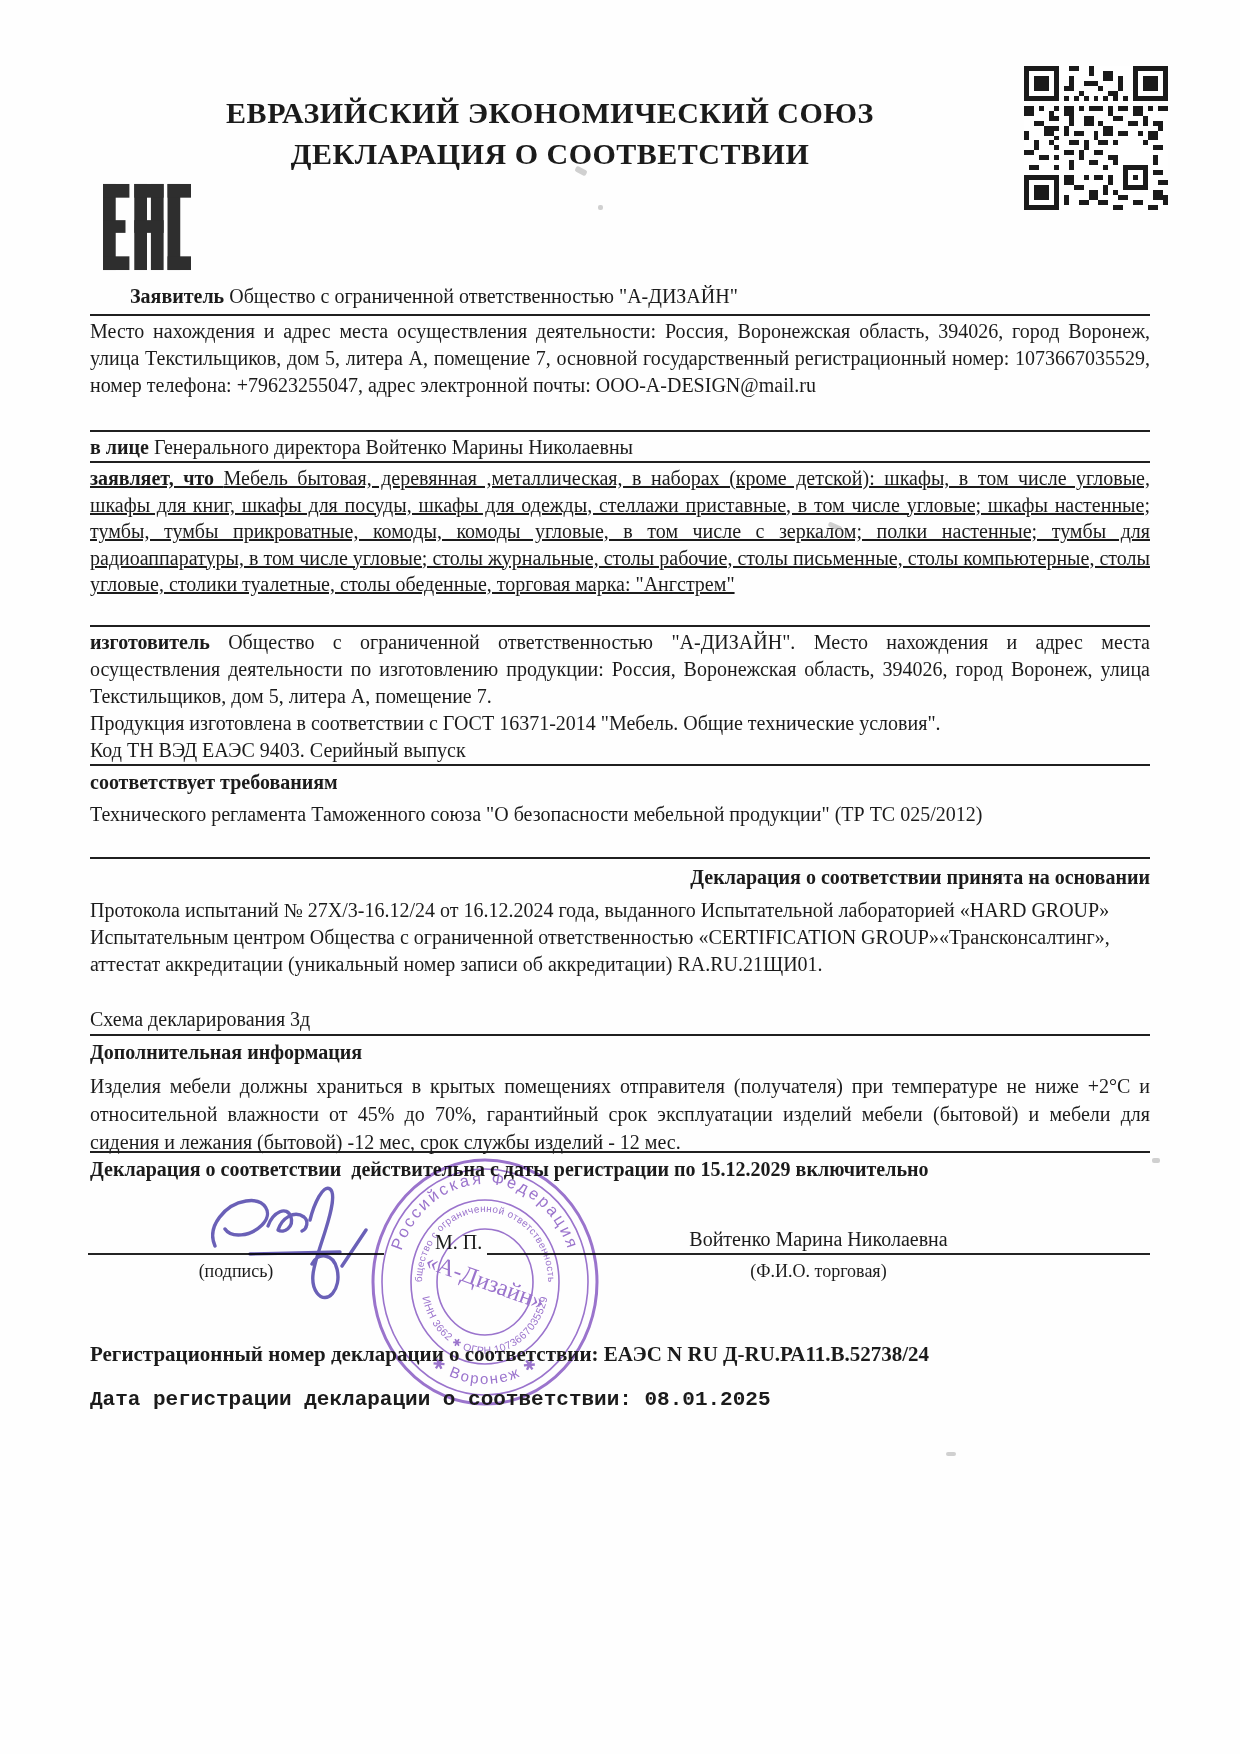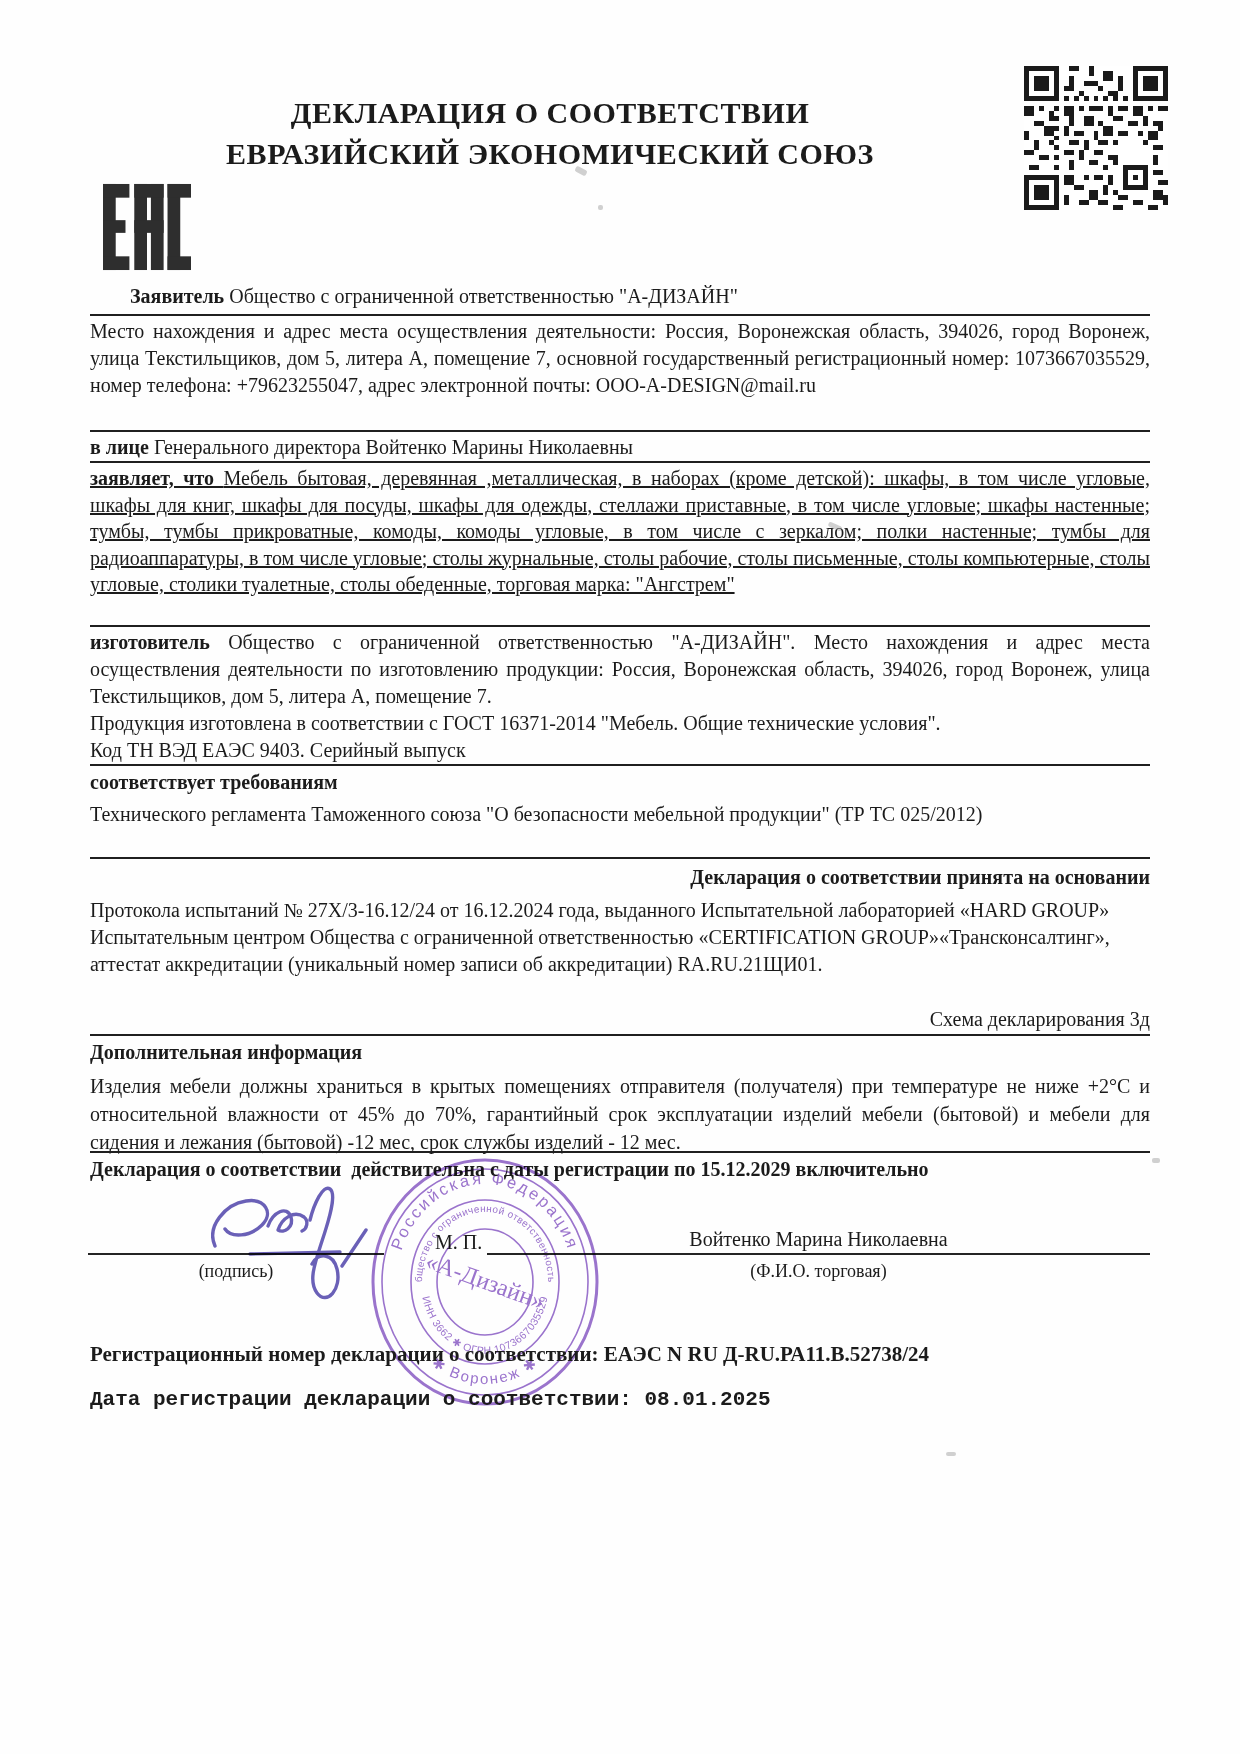--- a/index.html
+++ b/index.html
@@ -28,8 +28,8 @@
 <div class="page">
 
   <div class="abs title center" style="left:120px;top:92px;width:860px;">
+    <div>ЕВРАЗИЙСКИЙ ЭКОНОМИЧЕСКИЙ СОЮЗ</div>
     <div>ДЕКЛАРАЦИЯ О СООТВЕТСТВИИ</div>
-    <div>ЕВРАЗИЙСКИЙ ЭКОНОМИЧЕСКИЙ СОЮЗ</div>
   </div>
 
   <div class="abs" style="left:103px;top:183px;width:88px;height:88px;">

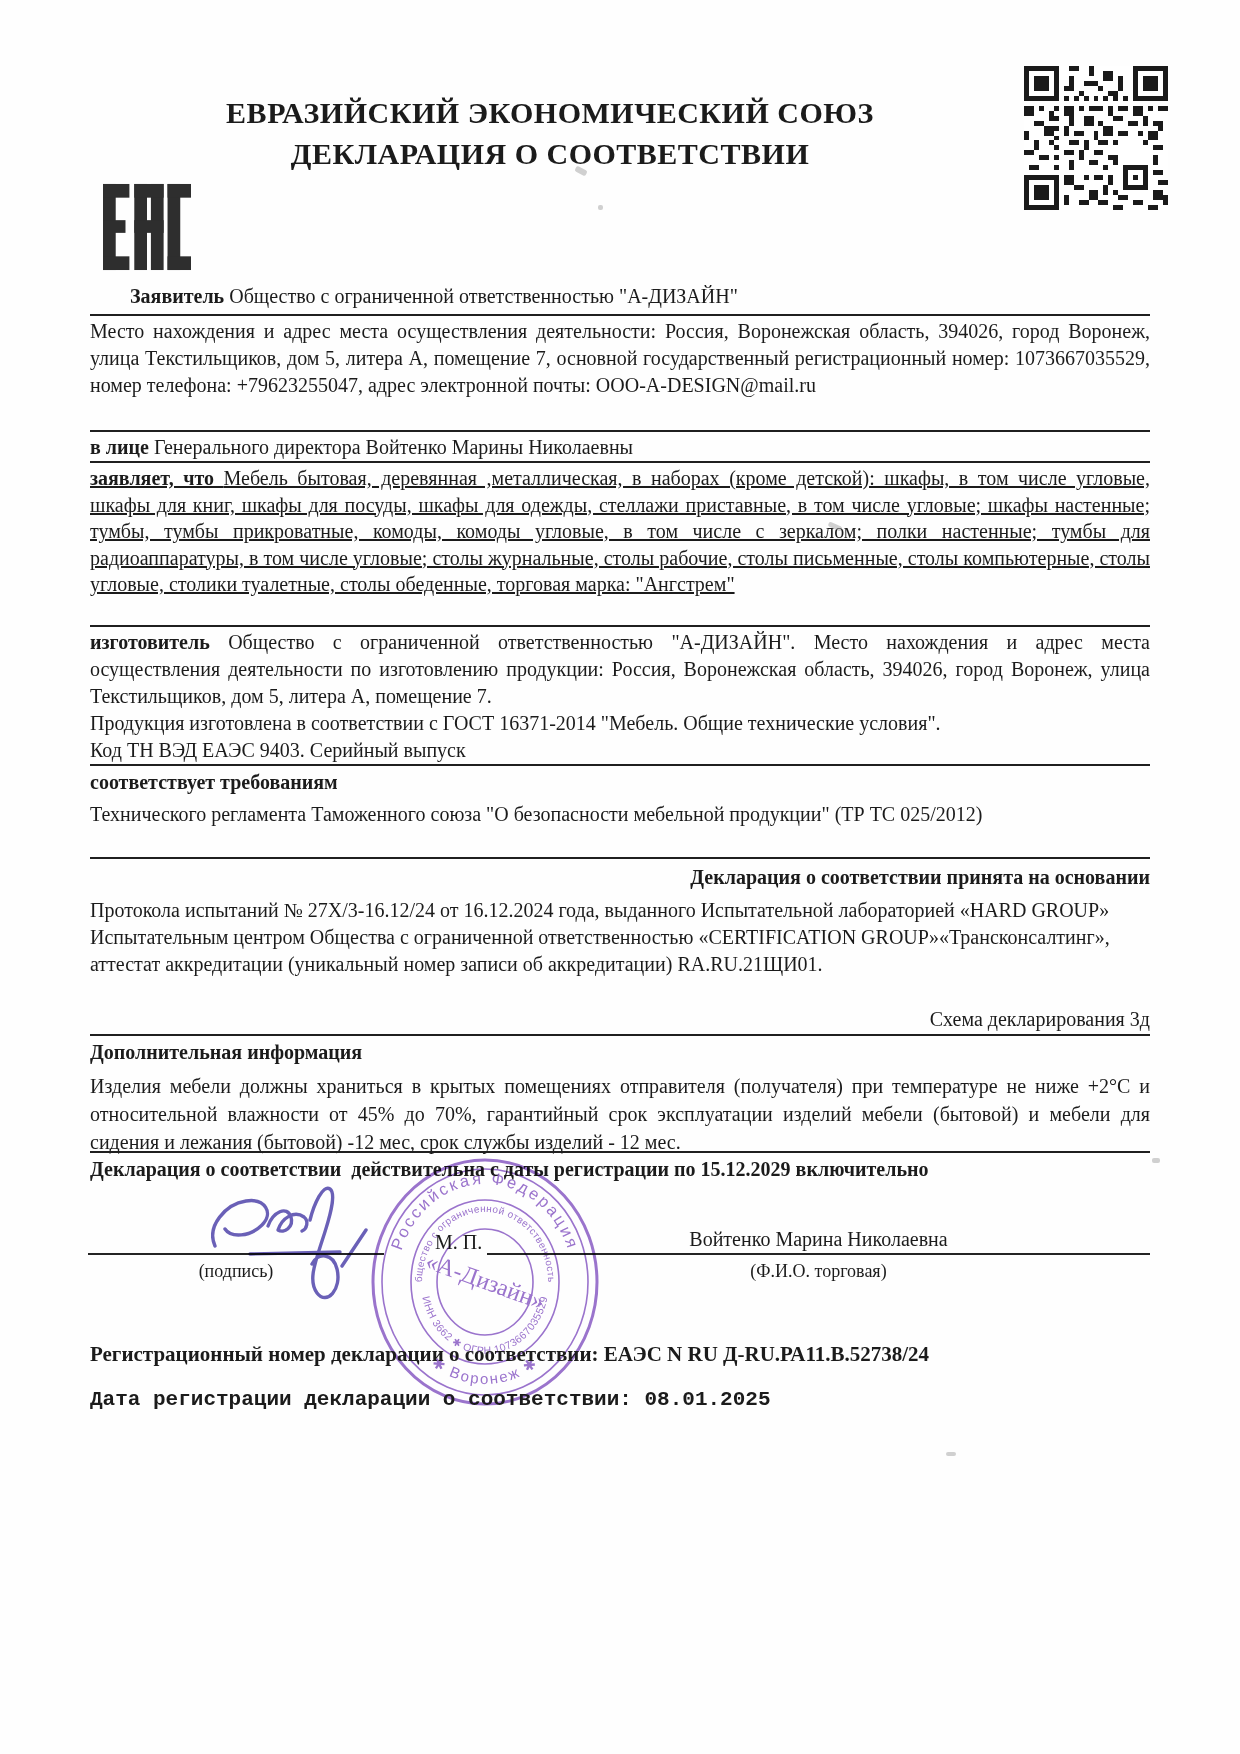--- a/index.html
+++ b/index.html
@@ -197,7 +197,7 @@
 
   <div class="abs row fs20 b" style="top:864px;text-align:right;">Декларация о соответствии принята на основании</div>
   <div class="abs row fs20" style="top:897px;">Протокола испытаний № 27Х/3-16.12/24 от 16.12.2024 года, выданного Испытательной лабораторией «HARD GROUP» Испытательным центром Общества с ограниченной ответственностью «CERTIFICATION GROUP»«Трансконсалтинг», аттестат аккредитации (уникальный номер записи об аккредитации) RA.RU.21ЩИ01.</div>
-  <div class="abs row fs20" style="top:1006px;text-align:right;">Схема декларирования 3д</div>
+  <div class="abs row fs20" style="top:1006px;">Схема декларирования 3д</div>
   <div class="abs rule" style="top:1034px;"></div>
 
   <div class="abs row fs20 b" style="top:1039px;">Дополнительная информация</div>

